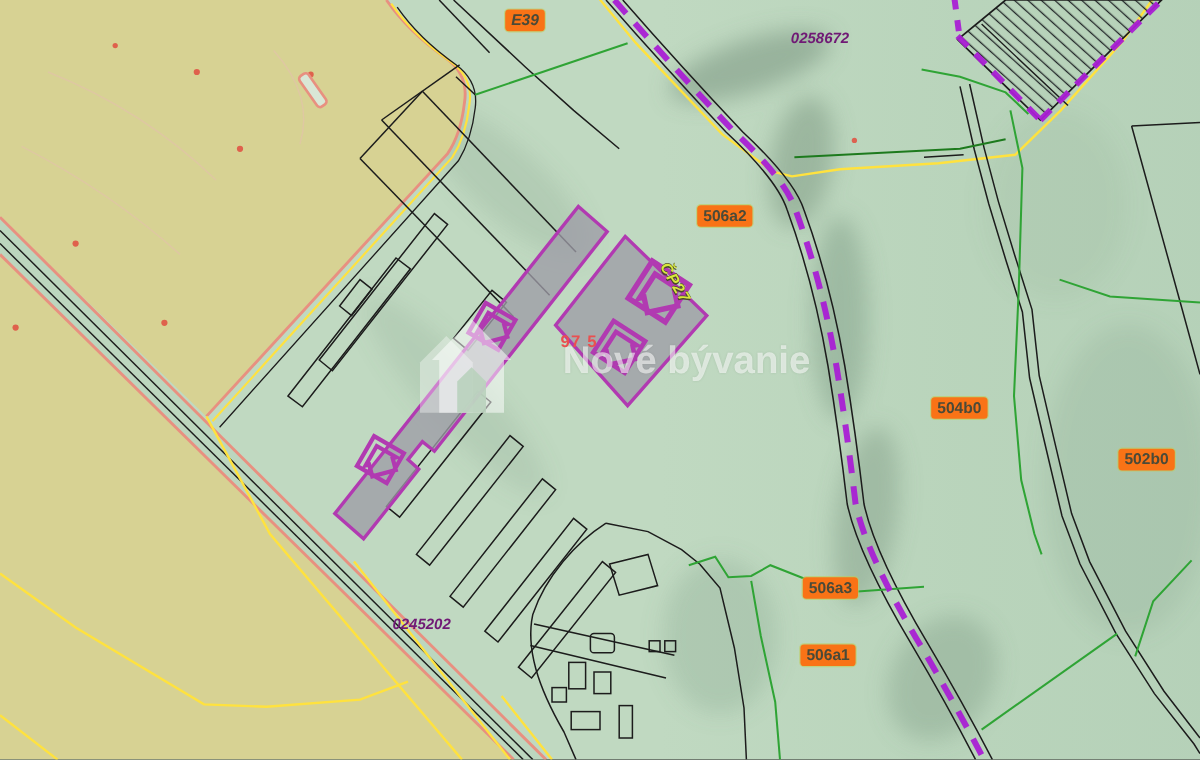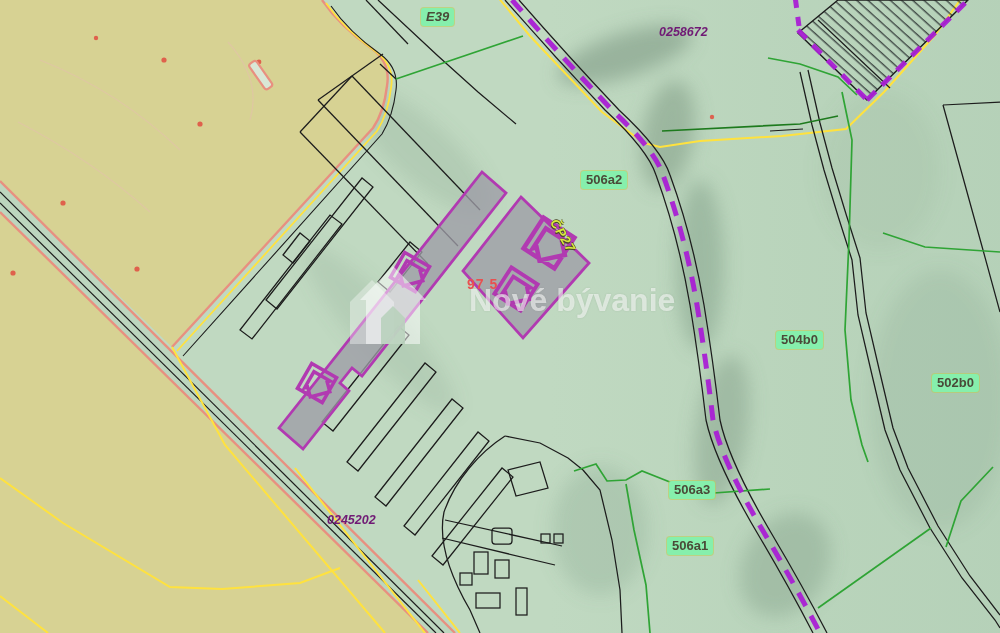--- a/index.html
+++ b/index.html
@@ -7,7 +7,7 @@
     font-family:"Liberation Sans",sans-serif;background:#c0d9c1;}
   .map-viewport svg{position:absolute;left:0;top:0;}
   .lbl{position:absolute;white-space:nowrap;}
-  .pill{background:#86efac;color:#4a4a38;font:600 13px/1.25 "Liberation Sans",sans-serif;
+  .pill{background:#f97316;color:#4a4a38;font:600 13px/1.25 "Liberation Sans",sans-serif;
     padding:1px 5px;border-radius:3px;box-shadow:0 0 0 1px rgba(190,205,90,.6);}
   .pill-italic{font-style:italic;font-weight:600;}
   .code{font:italic 600 12.5px "Liberation Sans",sans-serif;color:#701a75;}

